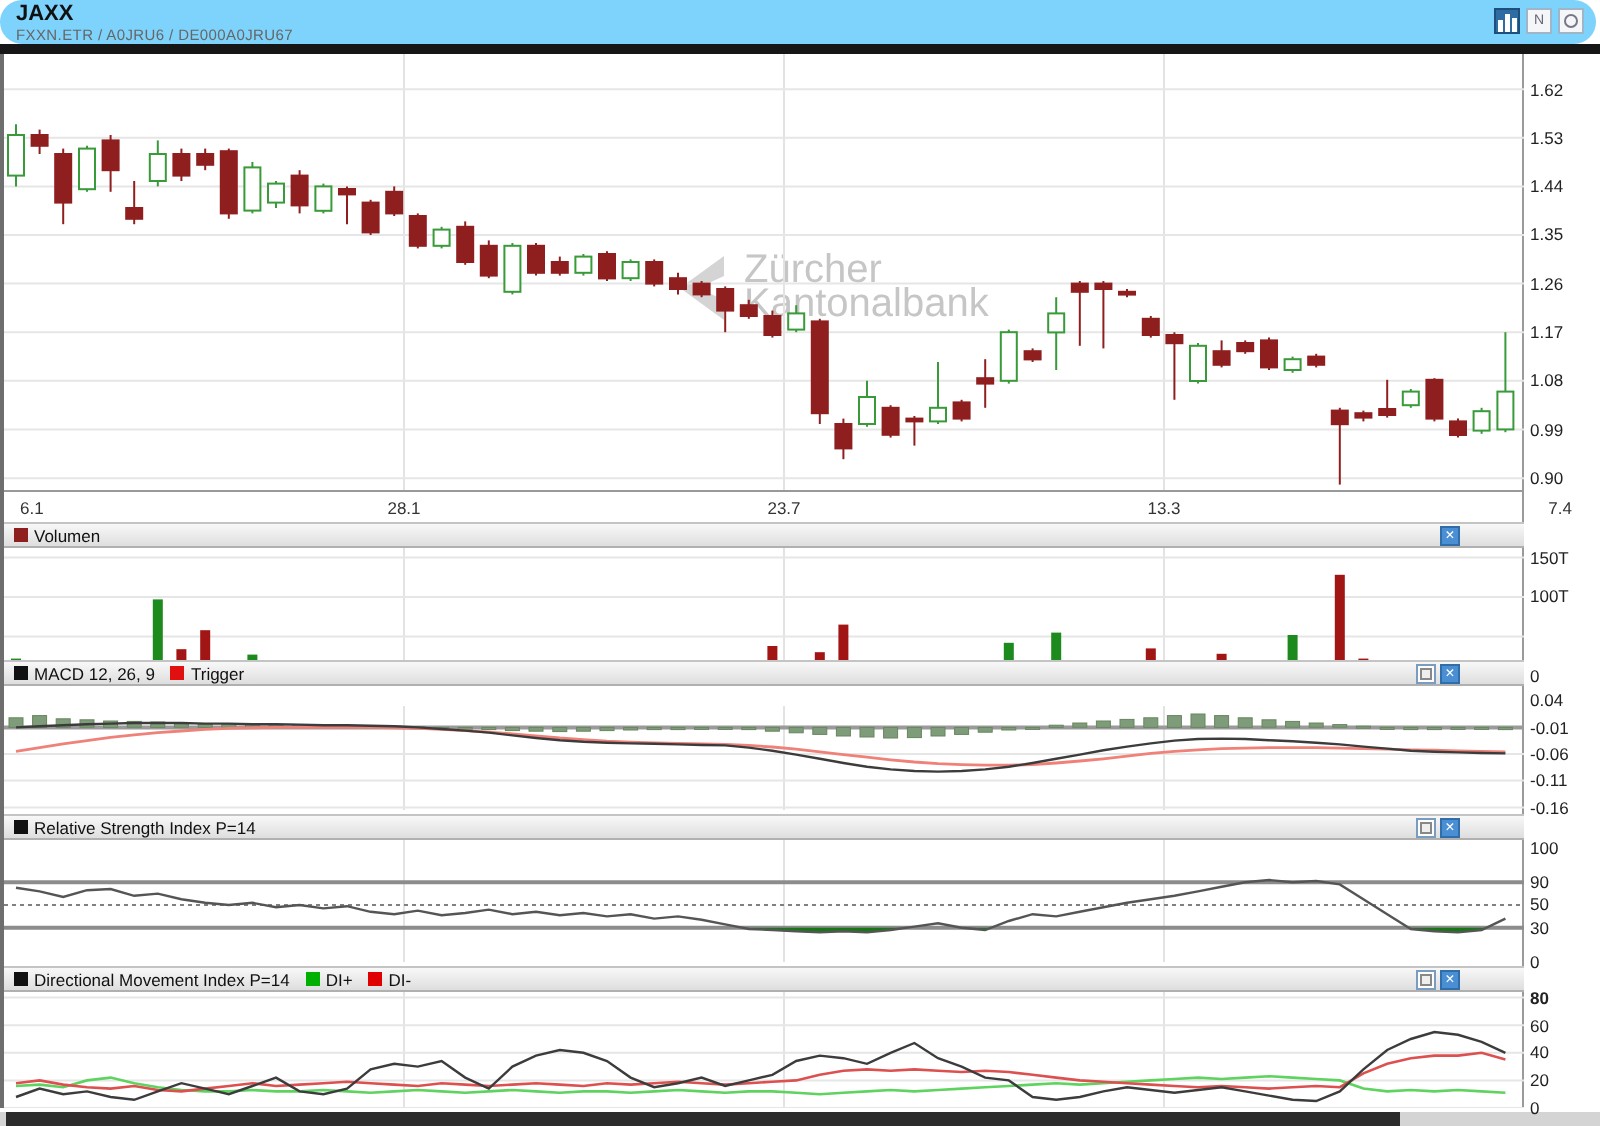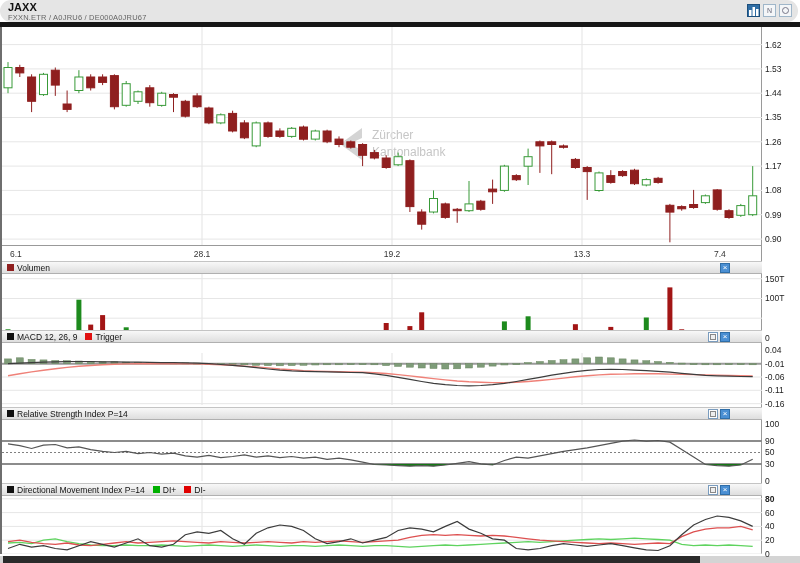--- a/index.html
+++ b/index.html
@@ -6,7 +6,7 @@
   #app{position:relative;width:800px;height:563px;background:#fff;overflow:hidden;
        font-family:"Liberation Sans",sans-serif;-webkit-font-smoothing:antialiased;}
   
-  .header{position:absolute;top:0;left:0;width:798px;height:22px;background:#e5e5e5;border-radius:11px;}
+  .header{position:absolute;top:0;left:0;width:798px;height:22px;background:#7dd3fc;border-radius:11px;}
   .hd-left{position:absolute;left:8px;top:2px;}
   .sym{font-size:11px;font-weight:bold;color:#111;line-height:11px;}
   .ids{font-size:7.5px;color:#666;line-height:9px;letter-spacing:0.2px;}

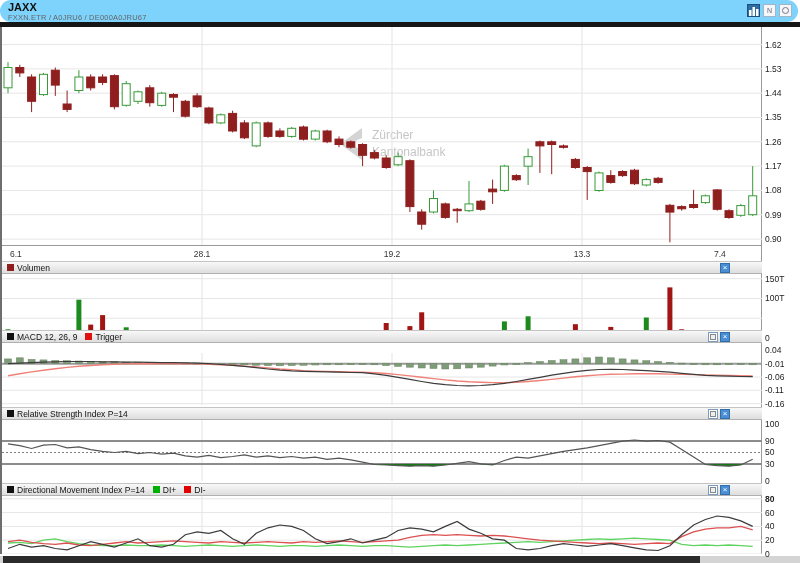--- a/index.html
+++ b/index.html
@@ -27,7 +27,7 @@
   .plot{position:absolute;left:2px;background:transparent;}
   
   .watermark{position:absolute;left:338px;top:127px;display:flex;align-items:center;z-index:0;}
-  .wm-text{margin-left:8px;font-size:12px;color:#c6c6c6;line-height:17px;}
+  .wm-text{margin-left:8px;font-size:20px;color:#c6c6c6;line-height:17px;}
   
   .xrow{position:absolute;left:2px;top:245px;width:760px;height:16px;border-top:1px solid #999;}
   .xlab{position:absolute;top:3px;font-size:8.5px;color:#333;}

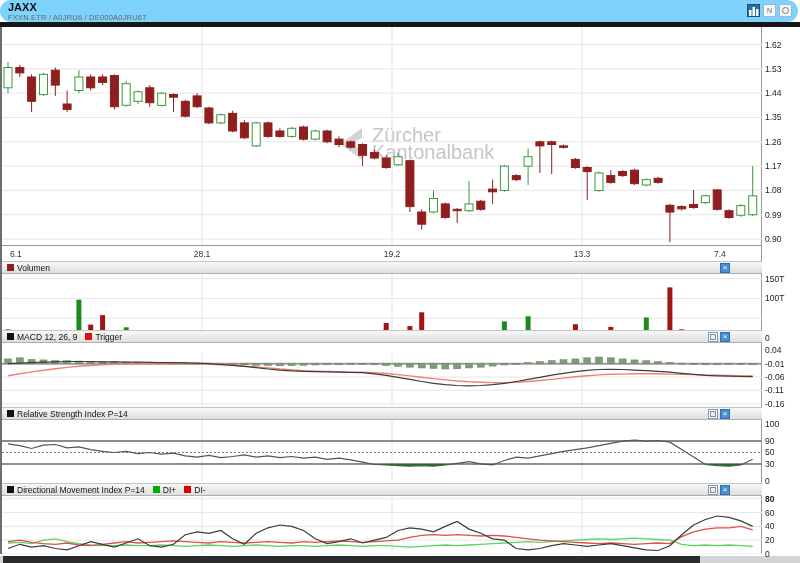--- a/index.html
+++ b/index.html
@@ -230,7 +230,7 @@
   <div class="xrow" id="xrow">
       <div class="xlab" style="left: 8px;">6.1</div>
       <div class="xlab" style="left: 180px; width: 40px; text-align: center;">28.1</div>
-      <div class="xlab" style="left: 370px; width: 40px; text-align: center;">19.2</div>
+      <div class="xlab" style="left: 370px; width: 40px; text-align: center;">23.7</div>
       <div class="xlab" style="left: 560px; width: 40px; text-align: center;">13.3</div>
       <div class="xlab" style="left: 712px; width: 40px; text-align: left;">7.4</div>
     </div>

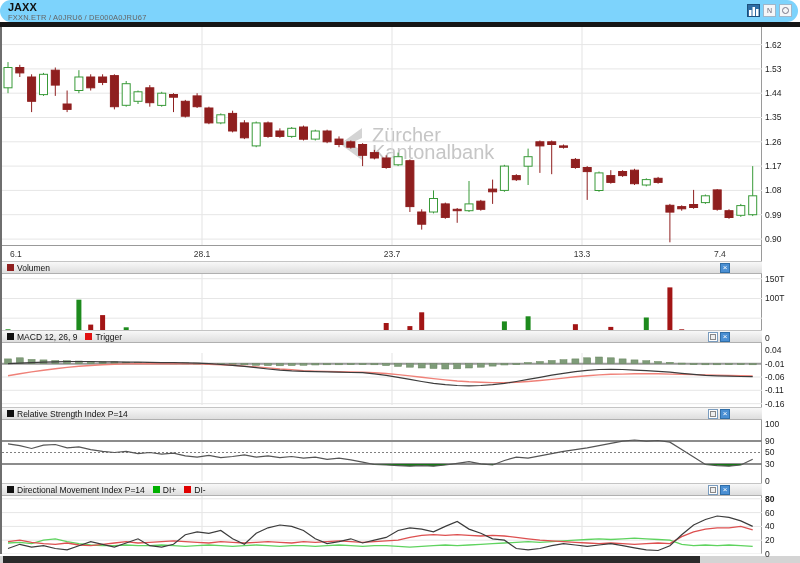--- a/index.html
+++ b/index.html
@@ -232,7 +232,7 @@
       <div class="xlab" style="left: 180px; width: 40px; text-align: center;">28.1</div>
       <div class="xlab" style="left: 370px; width: 40px; text-align: center;">23.7</div>
       <div class="xlab" style="left: 560px; width: 40px; text-align: center;">13.3</div>
-      <div class="xlab" style="left: 712px; width: 40px; text-align: left;">7.4</div>
+      <div class="xlab" style="left: 744px; width: 40px; text-align: right;">7.4</div>
     </div>
 
   <div class="phead" style="top:261px">

